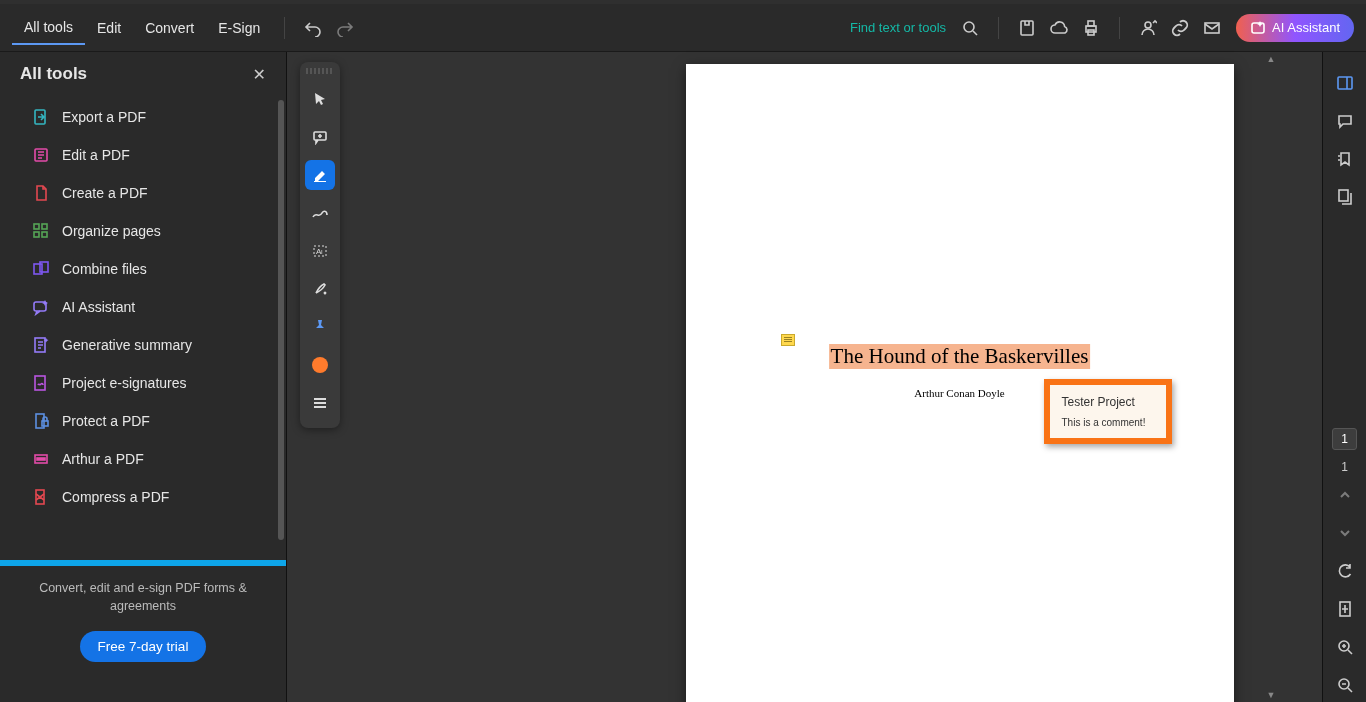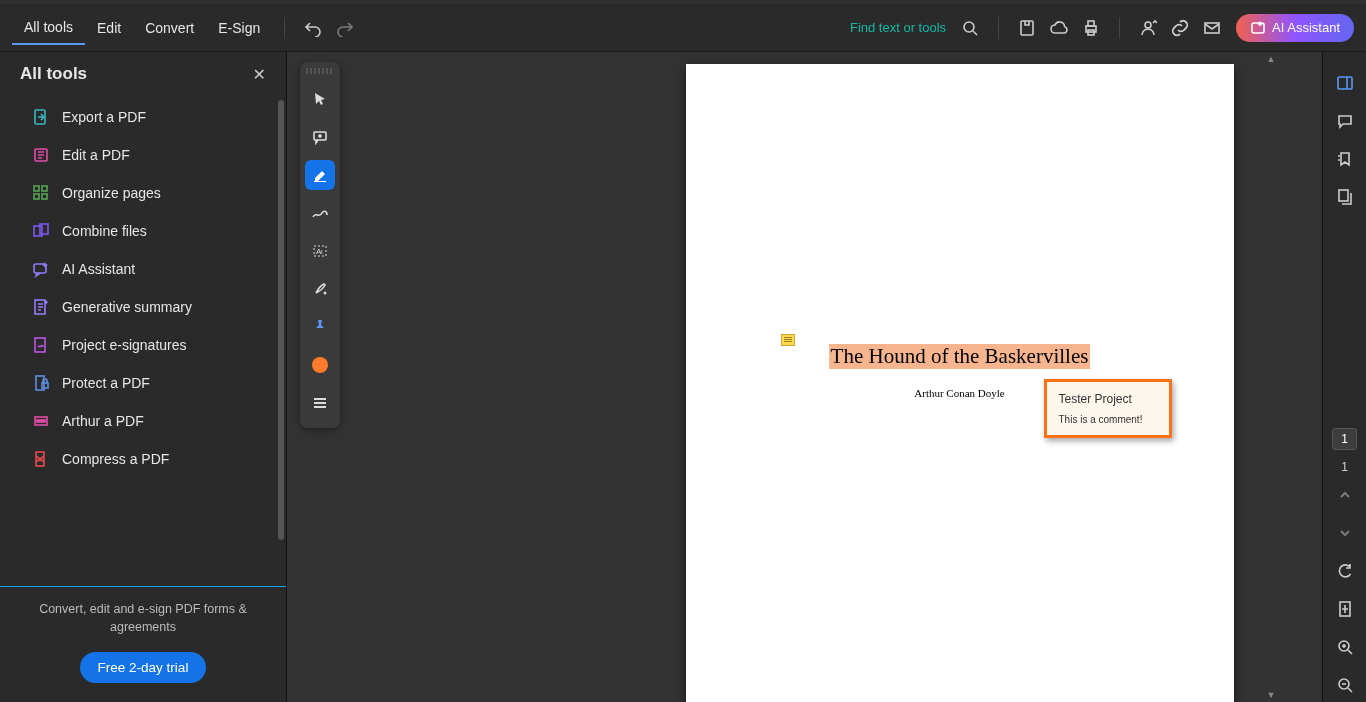--- a/index.html
+++ b/index.html
@@ -168,6 +168,15 @@
           </div>
           <div class="tool-item">
             <span class="tool-ico">
+              <svg width="18" height="18" viewBox="0 0 18 18" fill="none" stroke="#e34850" stroke-width="1.6">
+                <path d="M5 2h6l3 3v11H5z"></path>
+                <path d="M11 2v3h3"></path>
+              </svg>
+            </span>
+            <span class="tool-label">Create a PDF</span>
+          </div>
+          <div class="tool-item">
+            <span class="tool-ico">
               <svg width="18" height="18" viewBox="0 0 18 18" fill="none" stroke="#55a556" stroke-width="1.6">
                 <rect x="2" y="2" width="5" height="5"></rect>
                 <rect x="10" y="2" width="5" height="5"></rect>

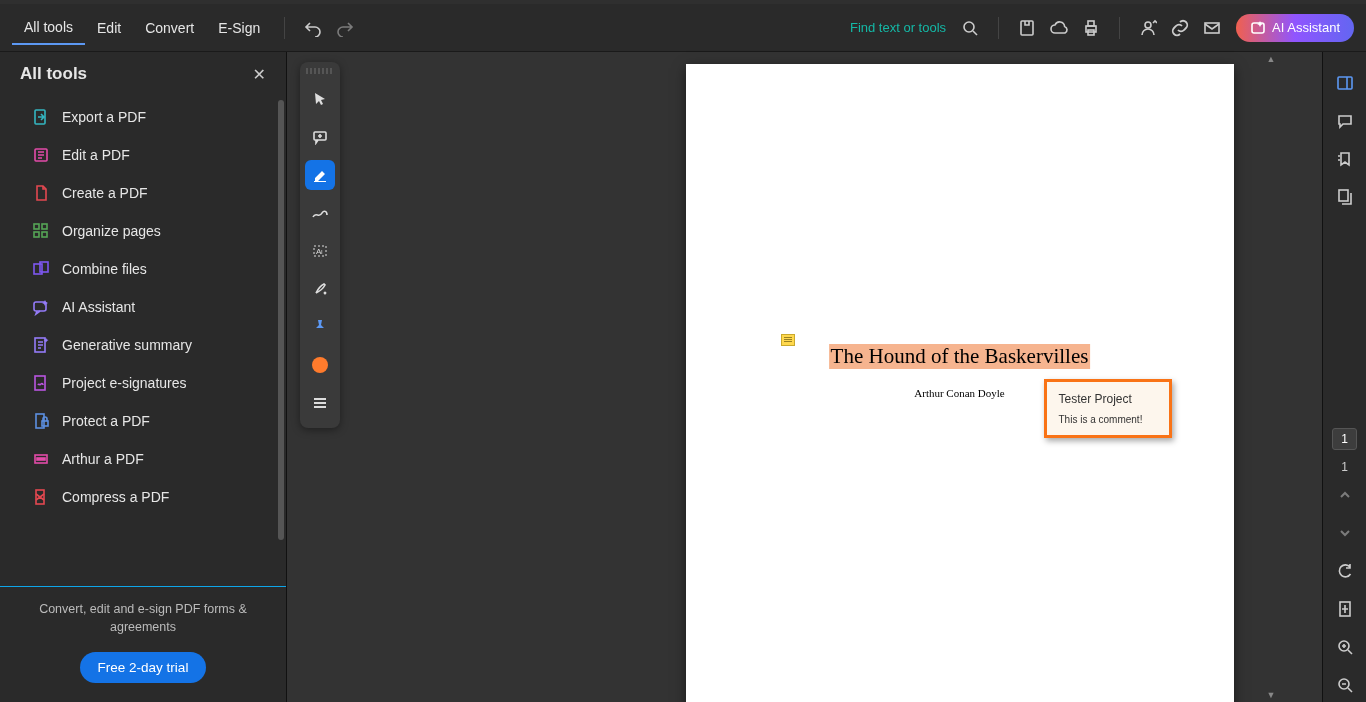--- a/index.html
+++ b/index.html
@@ -48,7 +48,7 @@
 .pdf-author { position: absolute; left: 50%; transform: translateX(-50%); top: 323px; font-family: Georgia, 'Times New Roman', serif; font-size: 11px; color: #000; }
 .sticky-ico { position: absolute; left: 95px; top: 270px; width: 14px; height: 12px; background: #ffd84d; border: 1px solid #caa92c; }
 .sticky-ico::before { content: ''; position: absolute; left: 2px; top: 2px; right: 2px; height: 1px; background: #998022; box-shadow: 0 2px 0 #998022, 0 4px 0 #998022; }
-.comment-pop { position: absolute; left: 358px; top: 315px; width: 128px; background: #fdf6ed; border: 3px solid #f97316; box-shadow: 2px 3px 6px rgba(0,0,0,0.35); padding: 10px 12px; color: #333; }
+.comment-pop { position: absolute; left: 358px; top: 315px; width: 128px; background: #fdf6ed; border: 6px solid #f97316; box-shadow: 2px 3px 6px rgba(0,0,0,0.35); padding: 10px 12px; color: #333; }
 .comment-pop .author { font-size: 12px; margin-bottom: 8px; }
 .comment-pop .body { font-size: 10px; }
 

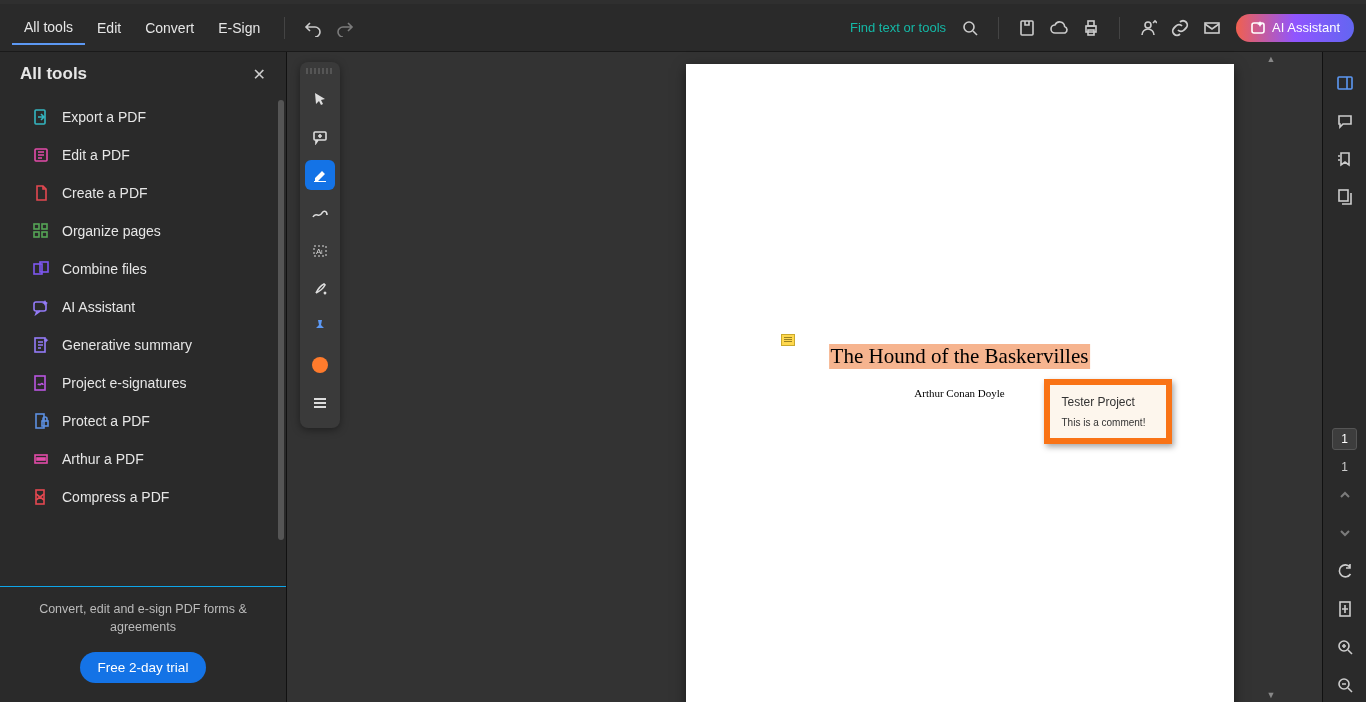--- a/index.html
+++ b/index.html
@@ -30,7 +30,7 @@
 .tool-label { font-size: 14px; color: #e6e6e6; }
 .tool-sb { position: absolute; right: 2px; top: 0; width: 6px; height: 100%; background: transparent; }
 .tool-sb .thumb { position: absolute; top: 4px; width: 6px; height: 440px; background: #555; border-radius: 3px; }
-.side-foot { padding: 14px 20px 19px; text-align: center; border-top: 1px solid #0ea5e9; }
+.side-foot { padding: 14px 20px 40px; text-align: center; border-top: 6px solid #0ea5e9; }
 .side-foot .desc { font-size: 12.5px; color: #bbb; line-height: 1.4; margin-bottom: 16px; }
 .trial-btn { background: #1473e6; color: #fff; padding: 8px 18px; border-radius: 16px; display: inline-block; cursor: pointer; font-size: 13.5px; font-weight: 500; }
 

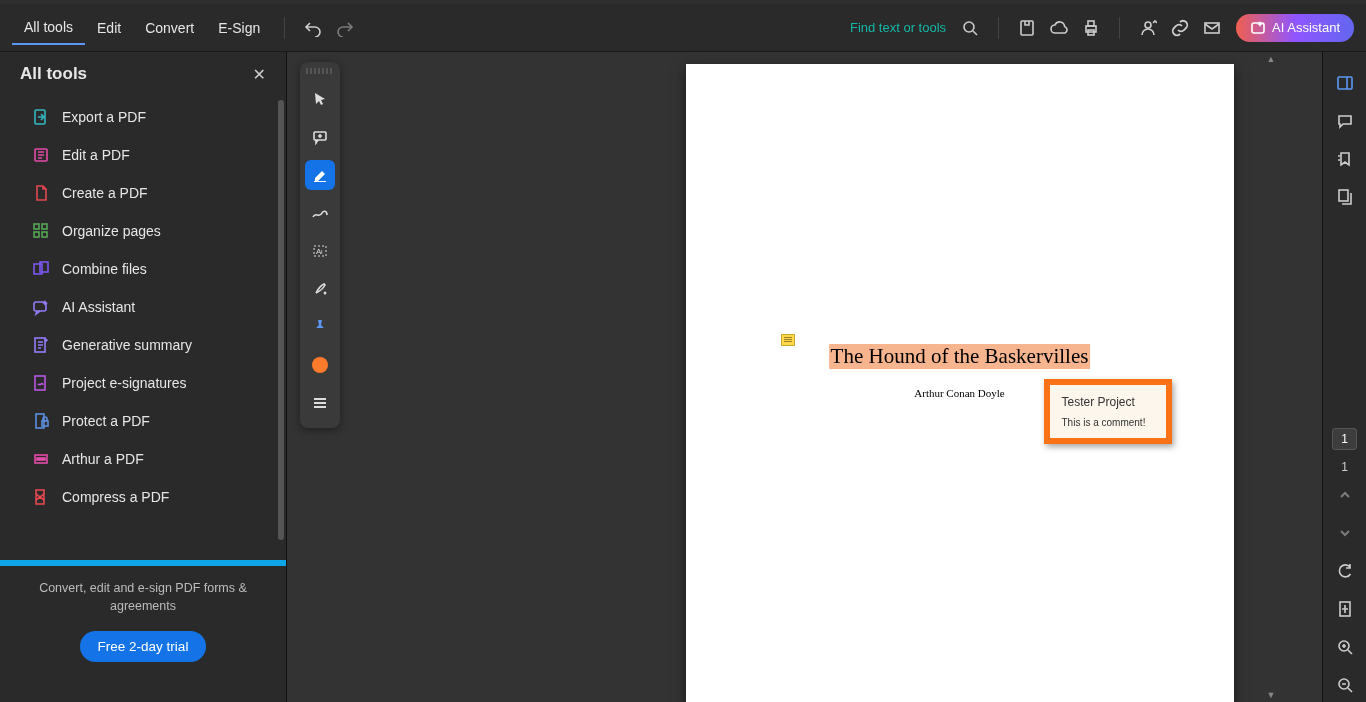--- a/index.html
+++ b/index.html
@@ -259,7 +259,7 @@
     </div>
     <div class="side-foot">
       <div class="desc">Convert, edit and e-sign PDF forms &amp; agreements</div>
-      <div class="trial-btn">Free 2-day trial</div>
+      <div class="trial-btn">Free 7-day trial</div>
     </div>
   </div>
 

